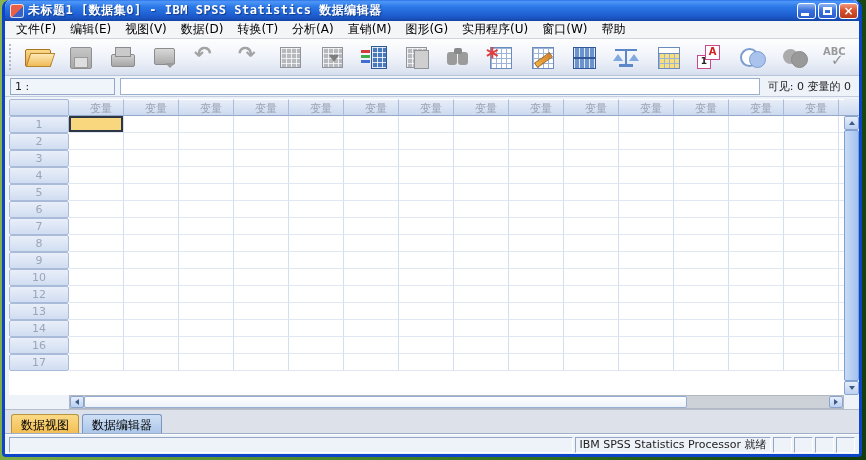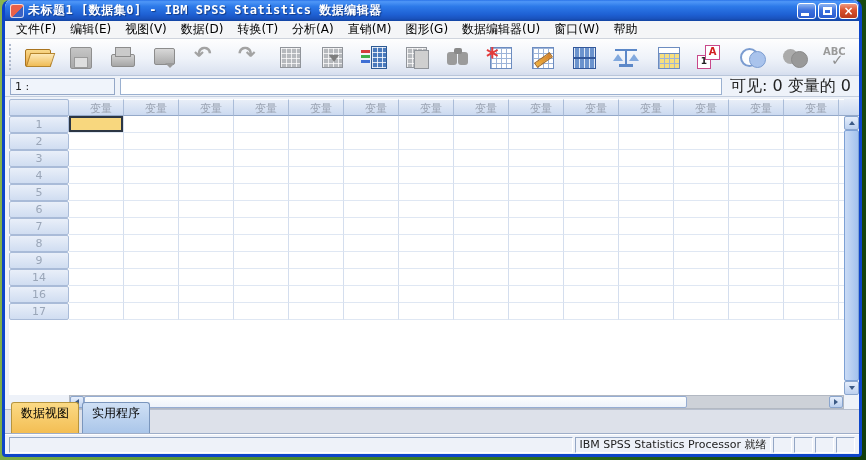--- a/index.html
+++ b/index.html
@@ -226,7 +226,7 @@
       <div class="menu-item">分析(A)</div>
       <div class="menu-item">直销(M)</div>
       <div class="menu-item">图形(G)</div>
-      <div class="menu-item">数据编辑器(U)</div>
+      <div class="menu-item">实用程序(U)</div>
       <div class="menu-item">窗口(W)</div>
       <div class="menu-item">帮助</div>
     </div>

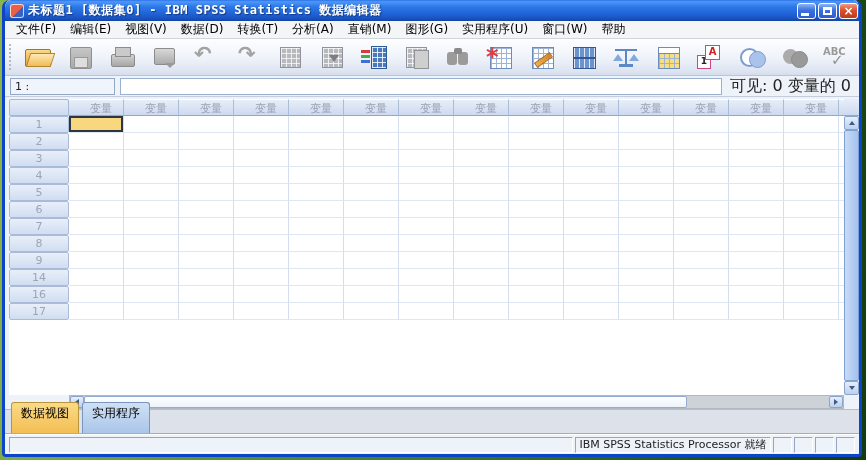--- a/index.html
+++ b/index.html
@@ -135,7 +135,7 @@
     font-size:11px; color:#222; padding:1px 4px; margin-right:5px; }
   .cell-editor { flex:1; height:17px; border:1px solid #9ab0d0; background:#fff;
     font-size:11px; padding:0 3px; outline:none; }
-  .visinfo { font-size:16px; color:#222; padding:0 4px 0 8px; white-space:nowrap; }
+  .visinfo { font-size:11px; color:#222; padding:0 4px 0 8px; white-space:nowrap; }
 
   
   .data-region { flex:1; display:flex; background:#eef2f9; padding:2px 0 0 4px; overflow:hidden; }

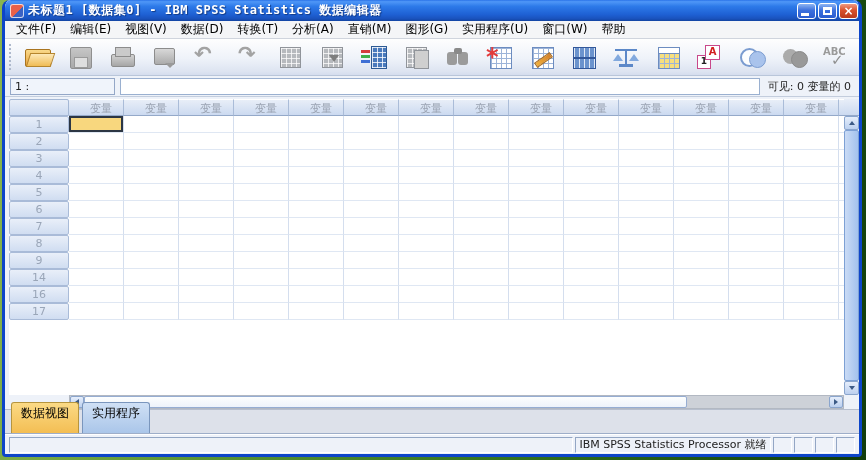--- a/index.html
+++ b/index.html
@@ -485,6 +485,24 @@
             <div class="gcell"></div>
           </div>
           <div class="grow">
+            <div class="rhead">10</div>
+            <div class="gcell"></div>
+            <div class="gcell"></div>
+            <div class="gcell"></div>
+            <div class="gcell"></div>
+            <div class="gcell"></div>
+            <div class="gcell"></div>
+            <div class="gcell"></div>
+            <div class="gcell"></div>
+            <div class="gcell"></div>
+            <div class="gcell"></div>
+            <div class="gcell"></div>
+            <div class="gcell"></div>
+            <div class="gcell"></div>
+            <div class="gcell"></div>
+            <div class="gcell"></div>
+          </div>
+          <div class="grow">
             <div class="rhead">14</div>
             <div class="gcell"></div>
             <div class="gcell"></div>

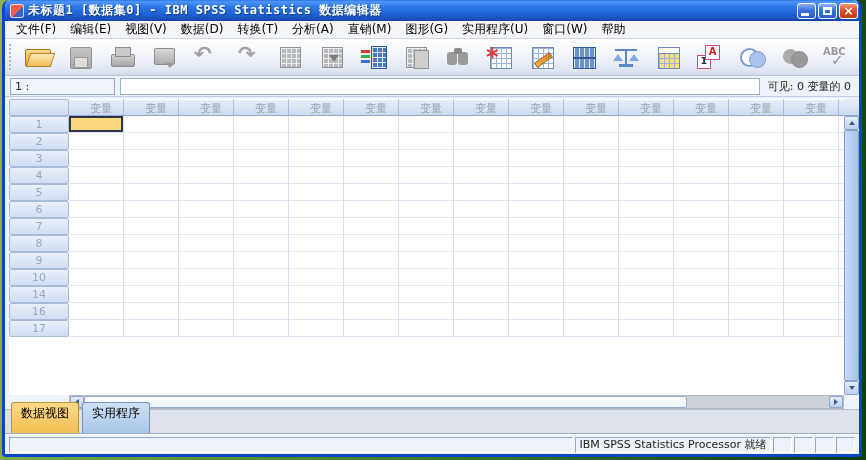--- a/index.html
+++ b/index.html
@@ -503,6 +503,24 @@
             <div class="gcell"></div>
           </div>
           <div class="grow">
+            <div class="rhead">12</div>
+            <div class="gcell"></div>
+            <div class="gcell"></div>
+            <div class="gcell"></div>
+            <div class="gcell"></div>
+            <div class="gcell"></div>
+            <div class="gcell"></div>
+            <div class="gcell"></div>
+            <div class="gcell"></div>
+            <div class="gcell"></div>
+            <div class="gcell"></div>
+            <div class="gcell"></div>
+            <div class="gcell"></div>
+            <div class="gcell"></div>
+            <div class="gcell"></div>
+            <div class="gcell"></div>
+          </div>
+          <div class="grow">
             <div class="rhead">14</div>
             <div class="gcell"></div>
             <div class="gcell"></div>

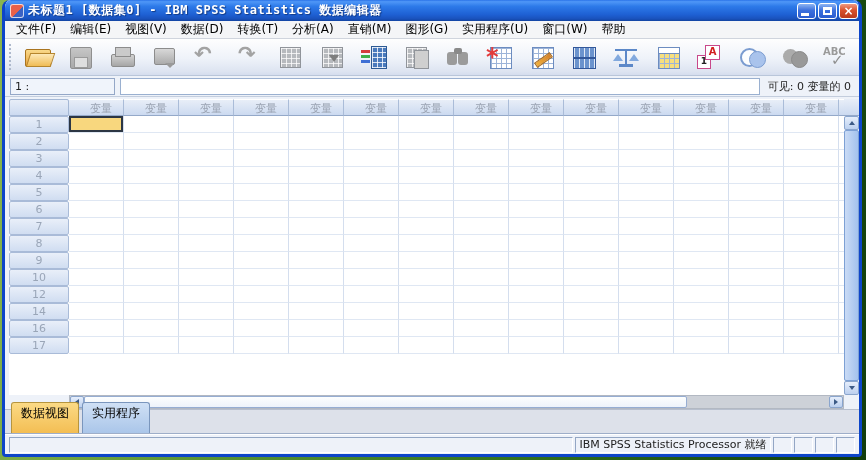--- a/index.html
+++ b/index.html
@@ -521,6 +521,24 @@
             <div class="gcell"></div>
           </div>
           <div class="grow">
+            <div class="rhead">13</div>
+            <div class="gcell"></div>
+            <div class="gcell"></div>
+            <div class="gcell"></div>
+            <div class="gcell"></div>
+            <div class="gcell"></div>
+            <div class="gcell"></div>
+            <div class="gcell"></div>
+            <div class="gcell"></div>
+            <div class="gcell"></div>
+            <div class="gcell"></div>
+            <div class="gcell"></div>
+            <div class="gcell"></div>
+            <div class="gcell"></div>
+            <div class="gcell"></div>
+            <div class="gcell"></div>
+          </div>
+          <div class="grow">
             <div class="rhead">14</div>
             <div class="gcell"></div>
             <div class="gcell"></div>

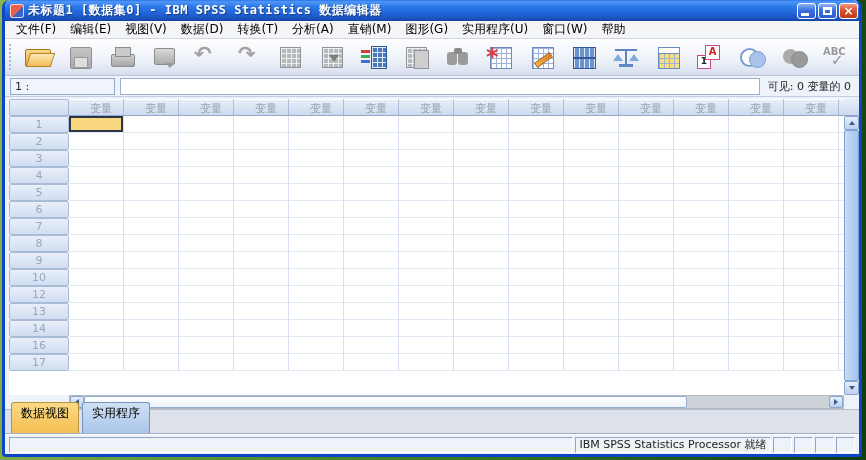--- a/index.html
+++ b/index.html
@@ -182,7 +182,7 @@
   
   .tabband { height:25px; flex:0 0 25px; background:#dde1ea; border-top:1px solid #b7bfce;
     display:flex; align-items:flex-end; padding:0 0 0 6px; }
-  .tab { height:32px; padding:2px 9px 0; font-size:12px; color:#000; margin-right:3px;
+  .tab { height:20px; padding:2px 9px 0; font-size:12px; color:#000; margin-right:3px;
     border:1px solid #7a96bd; border-bottom:none; border-radius:3px 3px 0 0;
     background:linear-gradient(180deg,#cfe0f5,#a9c5e9); white-space:nowrap; }
   .tab.active { background:linear-gradient(180deg,#fbda85,#f3bd52); border-color:#b6953e; }

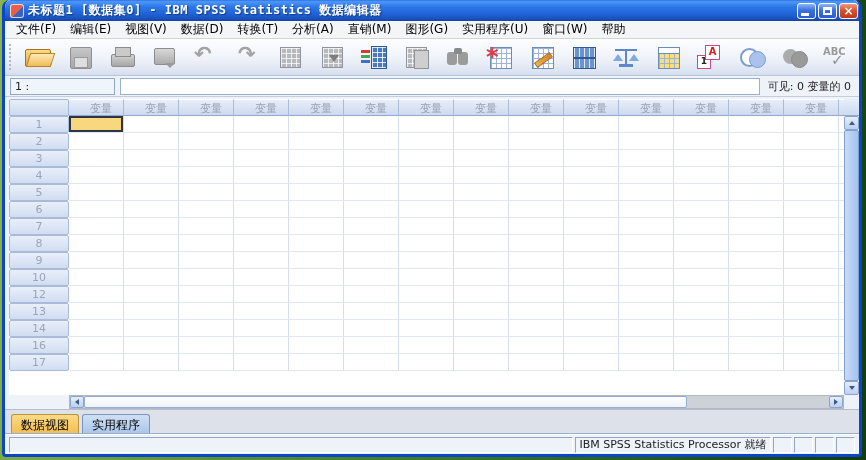--- a/index.html
+++ b/index.html
@@ -623,7 +623,7 @@
 
   <div class="tabband">
       <div class="tab active">数据视图</div>
-      <div class="tab">实用程序</div>
+      <div class="tab">数据编辑器</div>
     </div>
 
   <div class="statusbar">

